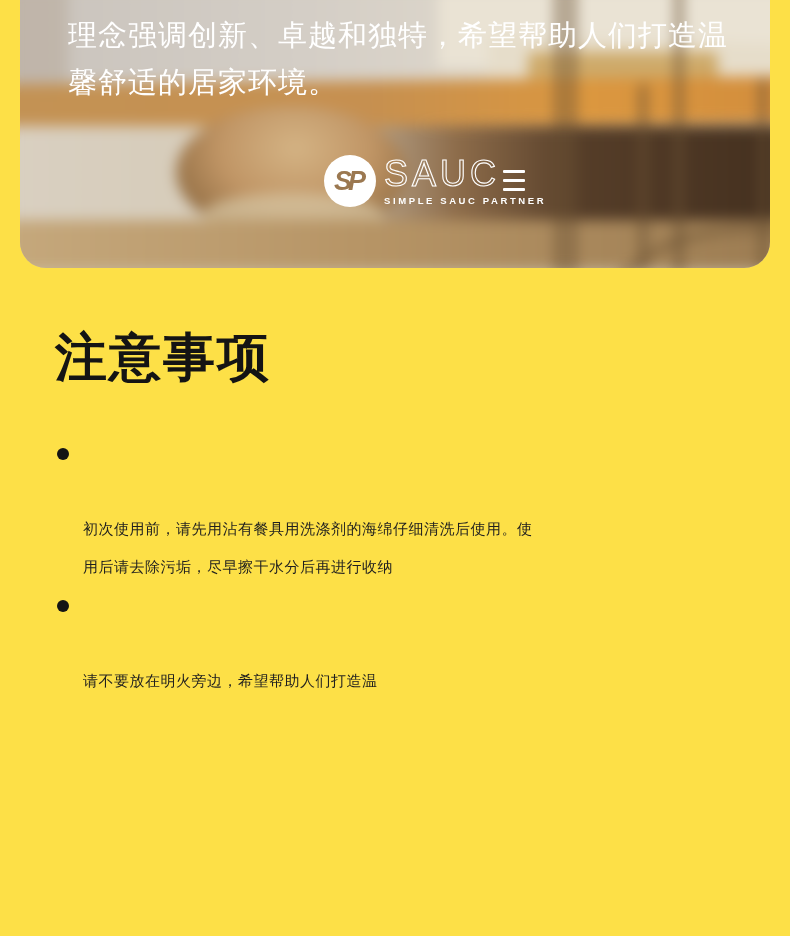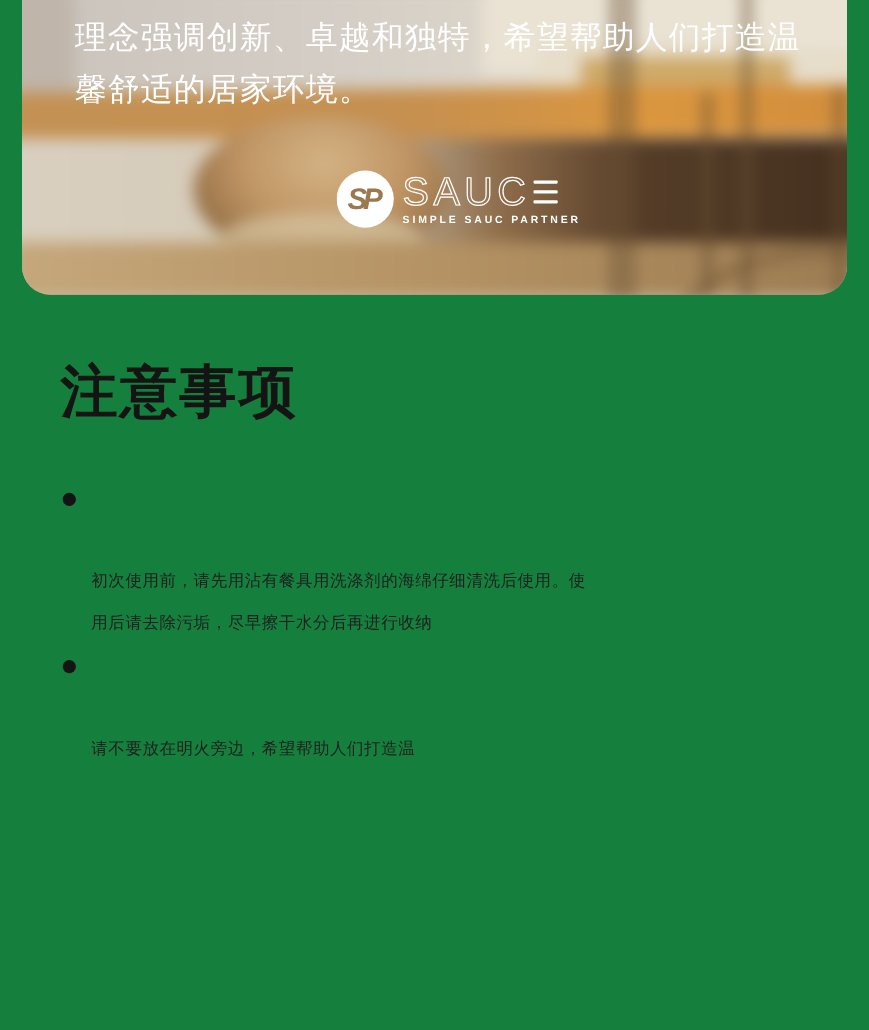--- a/index.html
+++ b/index.html
@@ -9,7 +9,7 @@
     font-family: "Liberation Sans", "DejaVu Sans", sans-serif;
     position: relative; overflow: hidden;
   }
-  .page { position: absolute; inset: 0; background: #15803d; }
+  .page { position: absolute; inset: 0; background: #fde047; }
 
   
   .hero {

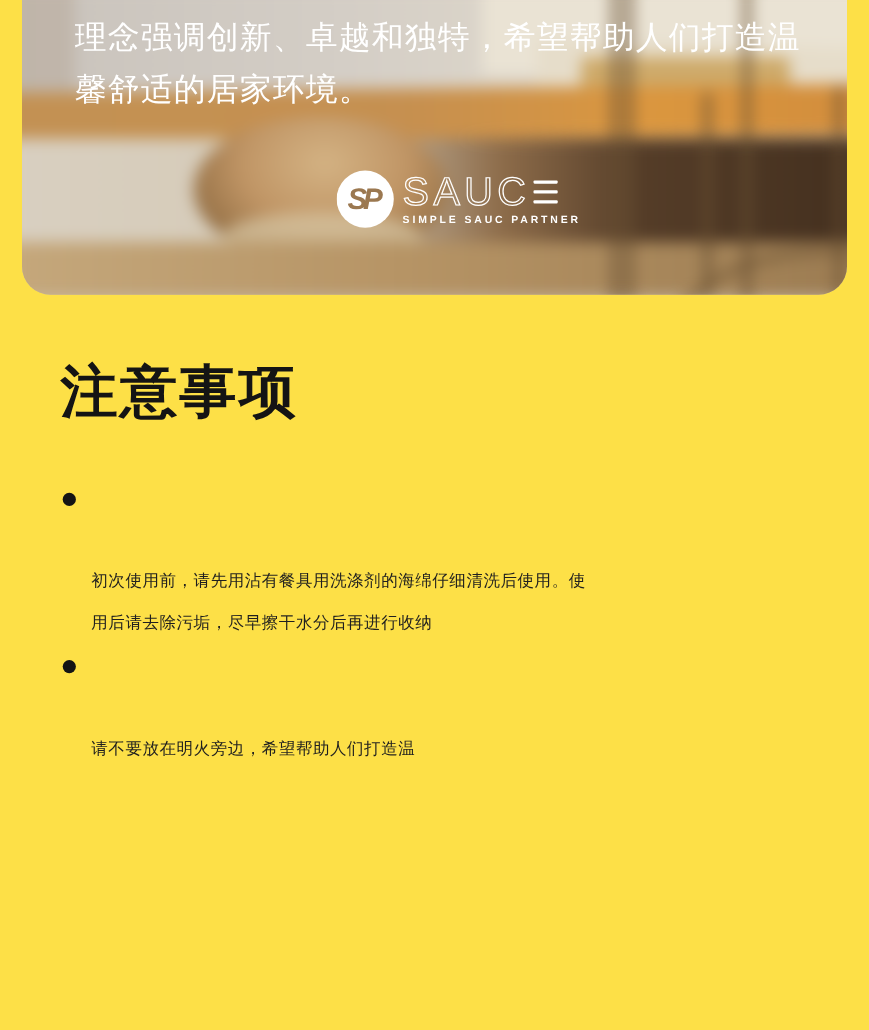--- a/index.html
+++ b/index.html
@@ -58,7 +58,7 @@
     font-weight: 500; letter-spacing: 1px; white-space: pre-line;
   }
 
-  .logo { position: absolute; left: 286px; top: 155px; display: flex; align-items: flex-start; }
+  .logo { position: absolute; left: 304px; top: 155px; display: flex; align-items: flex-start; }
   .logo-circle {
     width: 52px; height: 52px; border-radius: 50%; background: #ffffff;
     display: flex; align-items: center; justify-content: center; flex: 0 0 auto;

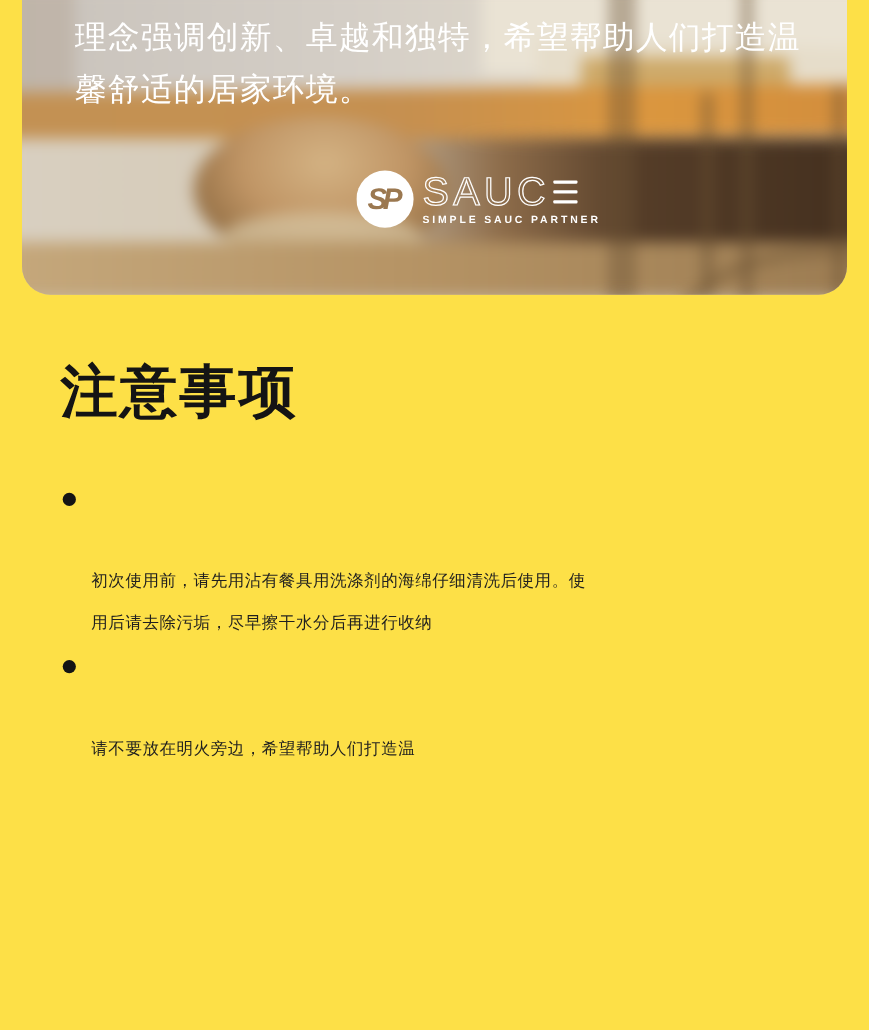--- a/index.html
+++ b/index.html
@@ -68,7 +68,7 @@
     letter-spacing: -4px; color: #9b7850; padding-right: 4px;
   }
   .logo-right { margin-left: 8px; padding-top: 2px; }
-  .logo-name-row { display: flex; align-items: flex-start; }
+  .logo-name-row { display: flex; align-items: flex-end; }
   .logo-name {
     color: #ffffff; font-size: 36px; line-height: 34px; font-weight: 400; letter-spacing: 4px;
   }

